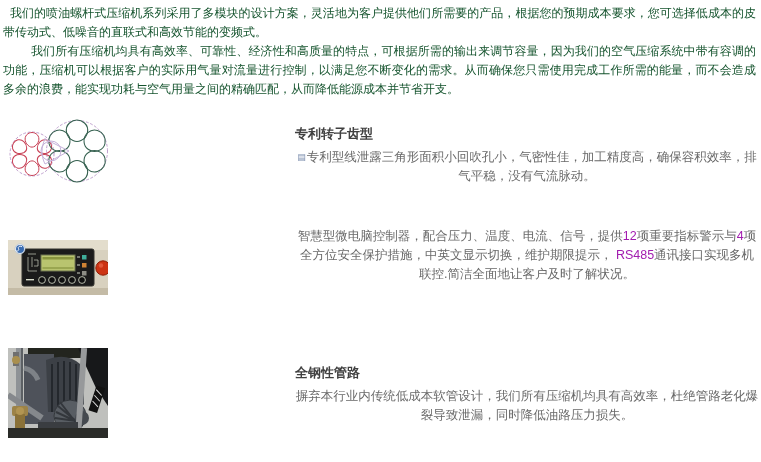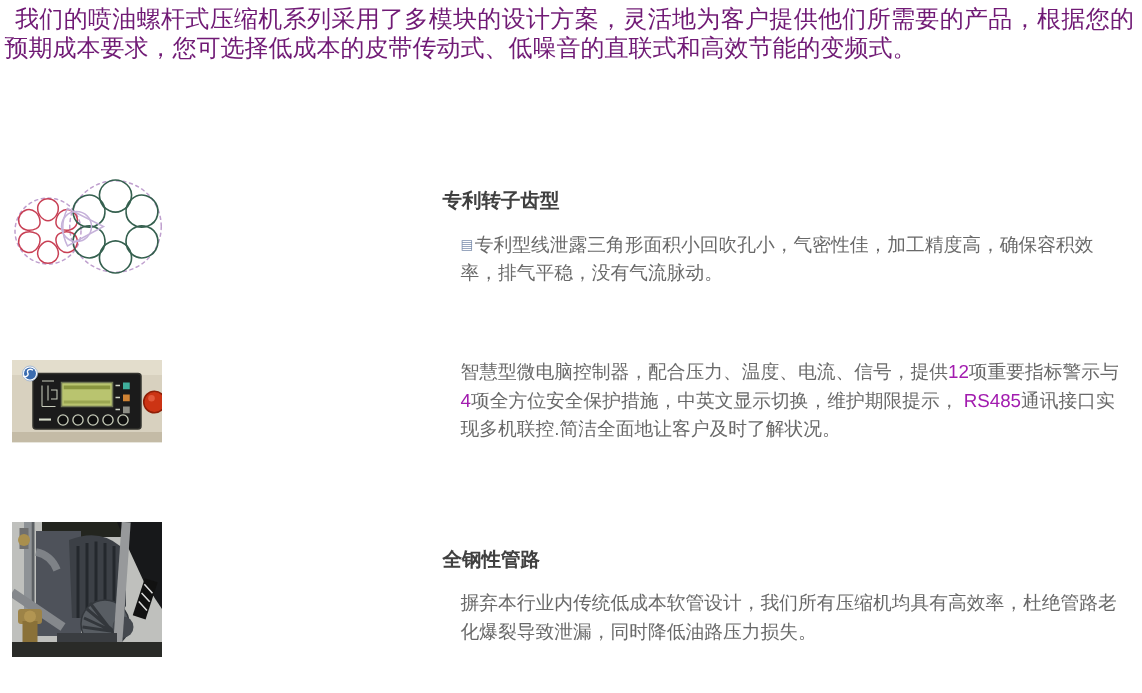--- a/index.html
+++ b/index.html
@@ -7,8 +7,8 @@
     position:relative;width:761px;height:462px;overflow:hidden;background:#fff;
     font-family:"Liberation Sans","DejaVu Sans",sans-serif;
   }
-  .intro{position:absolute;left:3px;top:4px;width:753px;color:#701a75;
-    font-size:16px;line-height:19px;text-align:justify;}
+  .intro{position:absolute;left:3px;top:4px;width:753px;color:#14532d;
+    font-size:12px;line-height:19px;text-align:justify;}
   .intro p{margin:0;}
   .intro .p1{text-indent:7px;}
   .intro .p2{text-indent:28px;}

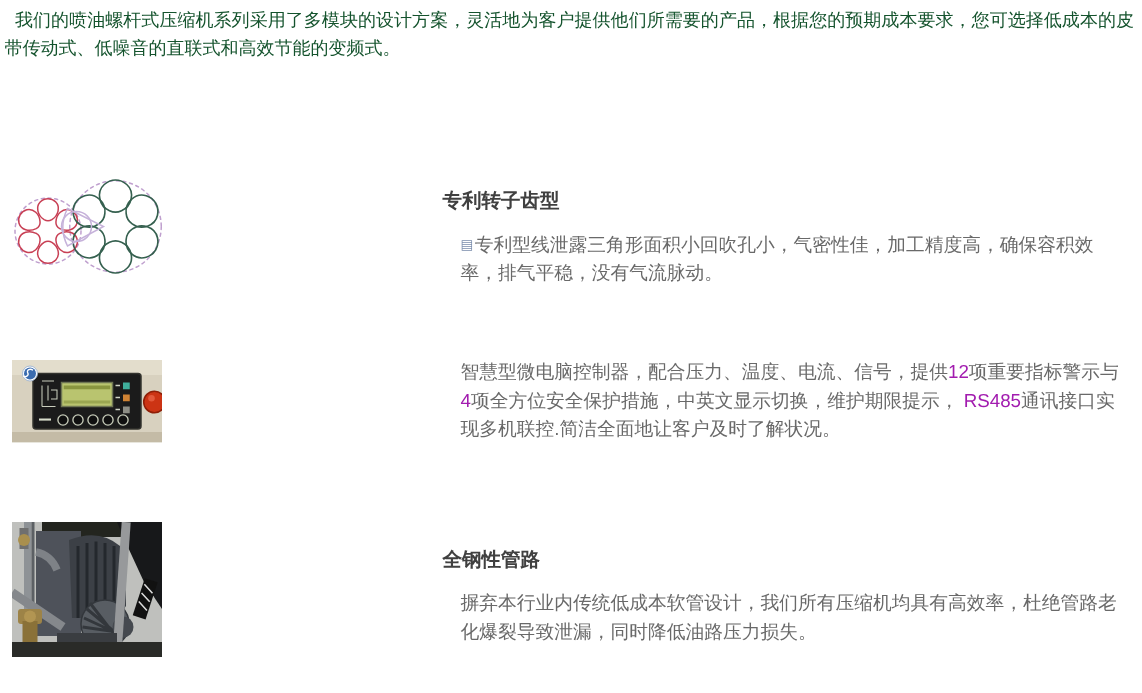--- a/index.html
+++ b/index.html
@@ -34,6 +34,7 @@
 
   <div class="intro">
     <p class="p1">我们的喷油螺杆式压缩机系列采用了多模块的设计方案，灵活地为客户提供他们所需要的产品，根据您的预期成本要求，您可选择低成本的皮带传动式、低噪音的直联式和高效节能的变频式。</p>
+    <p class="p2">我们所有压缩机均具有高效率、可靠性、经济性和高质量的特点，可根据所需的输出来调节容量，因为我们的空气压缩系统中带有容调的功能，压缩机可以根据客户的实际用气量对流量进行控制，以满足您不断变化的需求。从而确保您只需使用完成工作所需的能量，而不会造成多余的浪费，能实现功耗与空气用量之间的精确匹配，从而降低能源成本并节省开支。</p>
   </div>
 
   <figure class="fig-rotor">

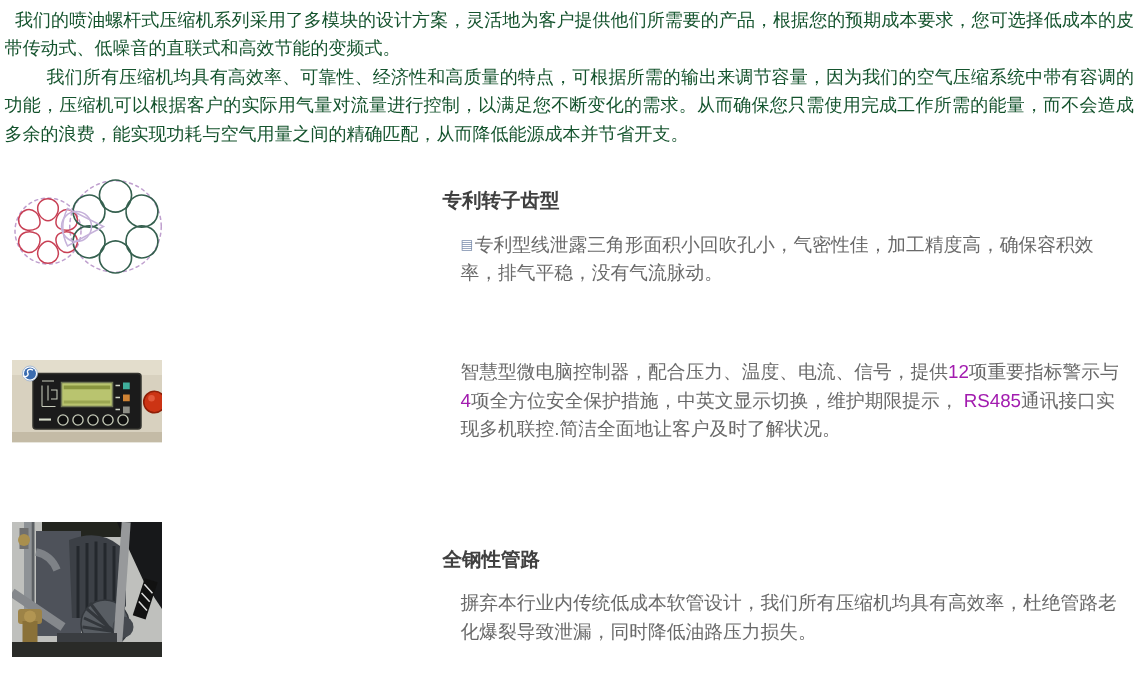--- a/index.html
+++ b/index.html
@@ -15,7 +15,7 @@
   .sec{position:absolute;left:295px;width:464px;color:#696969;
     font-size:12.5px;line-height:19px;}
   .sec h3{margin:0 0 6px 0;font-size:13px;line-height:16px;color:#404040;font-weight:bold;}
-  .sec p{margin:12px;}
+  .sec p{margin:0;text-align:center;}
   .sec1{top:126px;}
   .sec2{top:227px;}
   .sec3{top:366px;font-family:Liberation Mono, monospace;}

